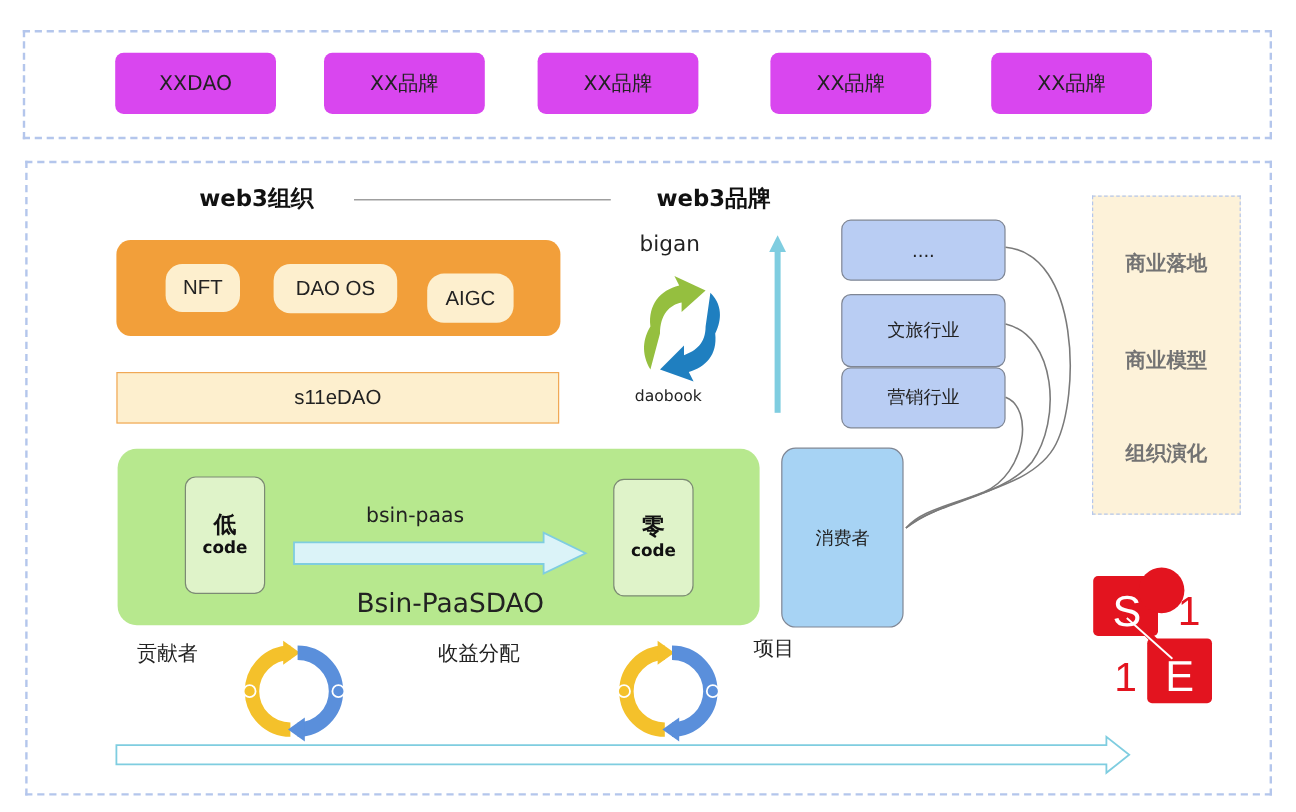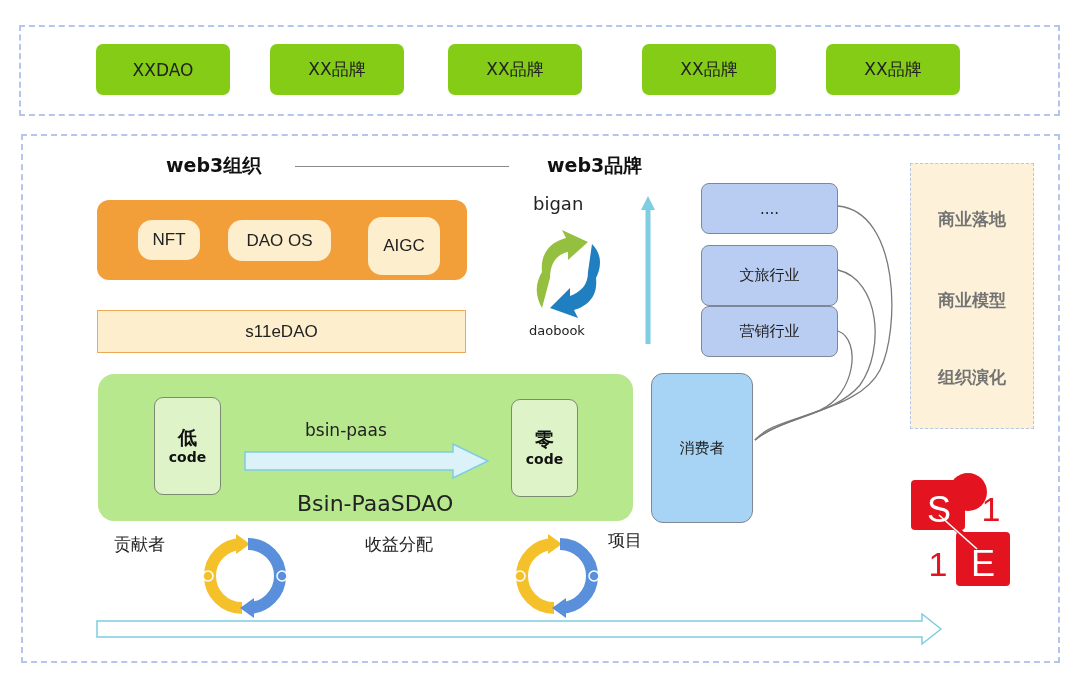--- a/index.html
+++ b/index.html
@@ -7,7 +7,7 @@
          font-family: "DejaVu Sans", "Liberation Sans", sans-serif; color: #1a1a1a; }
   .abs { position: absolute; box-sizing: border-box; }
   .dashed-frame { border: 2px dashed #b4c6ec; }
-  .brand-box { background: #84cc16; border-radius: 7px; display: flex; align-items: center;
+  .brand-box { background: #d946ef; border-radius: 7px; display: flex; align-items: center;
                justify-content: center; font-size: 17px; color: #222; }
   .heading { font-weight: bold; font-size: 19px; color: #111; }
   .orange-panel { background: #f29f3a; border-radius: 12px; }

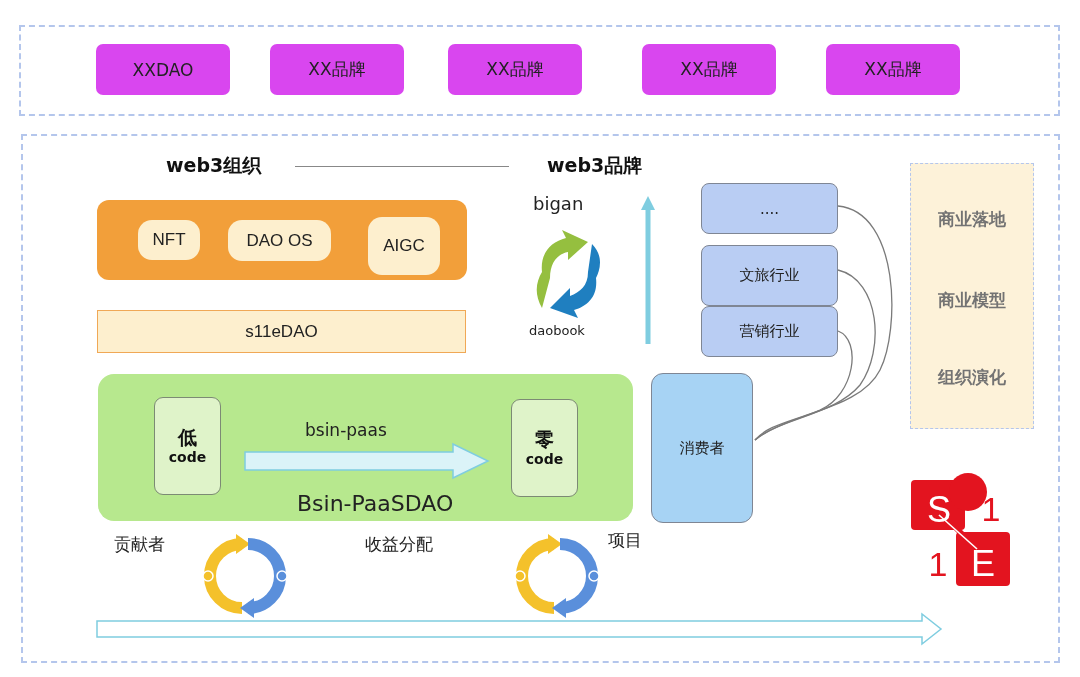--- a/index.html
+++ b/index.html
@@ -64,7 +64,7 @@
 <div class="abs cream-chip" style="left:228px; top:220px; width:103px; height:41px;">
   <span>DAO OS</span>
 </div>
-<div class="abs cream-chip" style="left:356px; top:217px; width:72px; height:58px;margin-left:12px;">
+<div class="abs cream-chip" style="left:356px; top:228px; width:72px; height:41px;">
   <span>AIGC</span>
 </div>
 

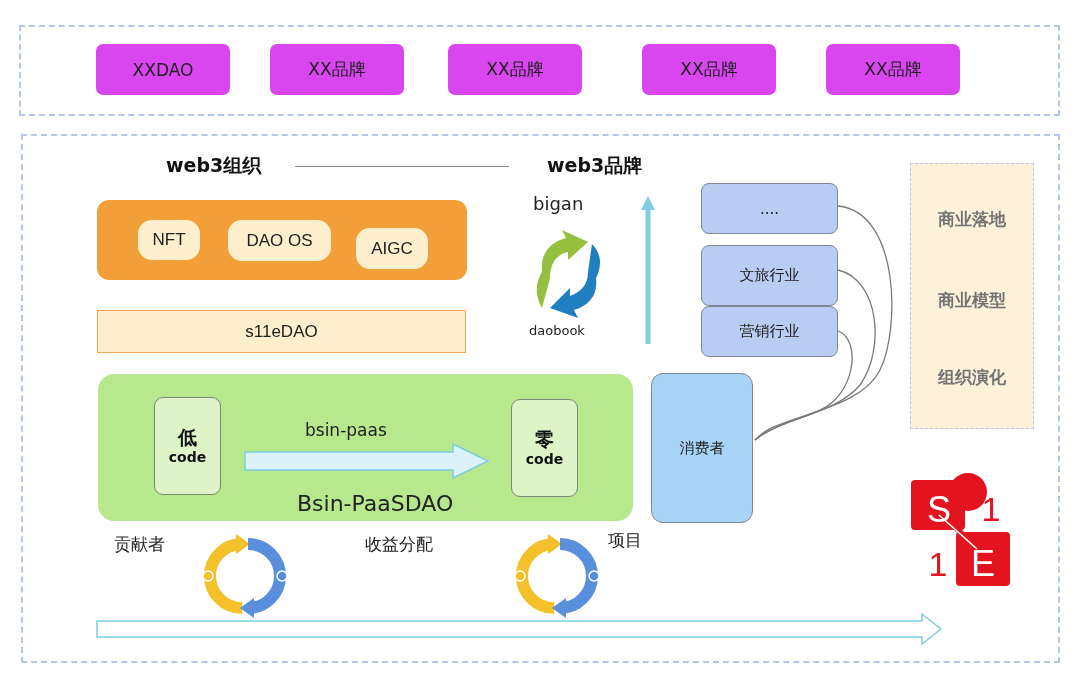--- a/index.html
+++ b/index.html
@@ -126,7 +126,7 @@
 
 <div class="abs label" style="left:114px; top:533px;">贡献者</div>
 <div class="abs label" style="left:365px; top:533px;">收益分配</div>
-<div class="abs label" style="left:608px; top:529px;">项目</div>
+<div class="abs label" style="left:628px; top:529px;">项目</div>
 
 <svg style="left:198px; top:534px;" width="96" height="84" viewBox="0 0 96 84">
   <path d="M 44 10 A 32 32 0 0 0 44 74" fill="none" stroke="#f4c12b" stroke-width="12"></path>

